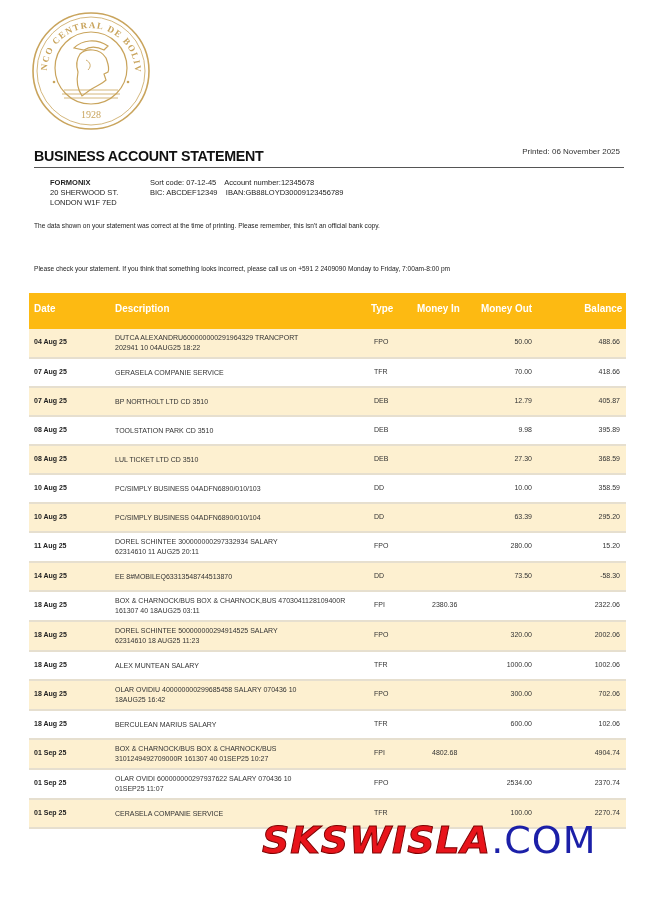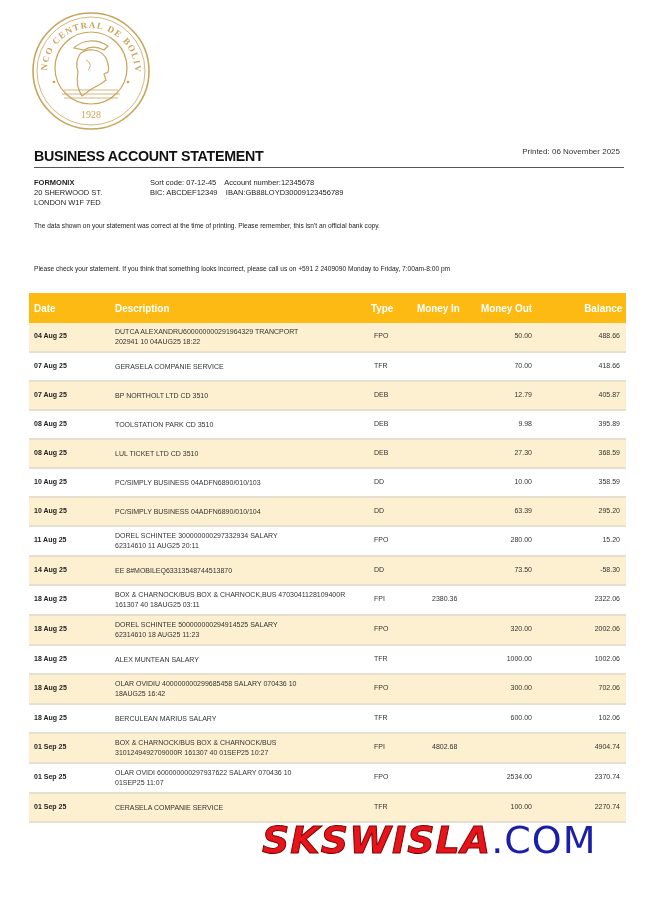--- a/index.html
+++ b/index.html
@@ -11,7 +11,7 @@
     .title { position: absolute; left: 0; top: 2px; font-size: 15.5px; font-weight: bold;
              letter-spacing: -0.3px; color: #111; transform: scaleX(0.92); transform-origin: left; }
     .printed { position: absolute; right: 4px; top: 2px; font-size: 8px; color: #333; }
-    .addr { position: absolute; left: 34px; top: 178px; font-size: 7.5px; line-height: 10px; color: #222; }
+    .addr { position: absolute; left: 50px; top: 178px; font-size: 7.5px; line-height: 10px; color: #222; }
     .addr div:first-child { font-weight: bold; }
     .acct { position: absolute; left: 150px; top: 178px; font-size: 7.5px; line-height: 10px; color: #222; }
     .note1 { position: absolute; left: 34px; top: 222px; font-size: 6.6px; color: #222; }

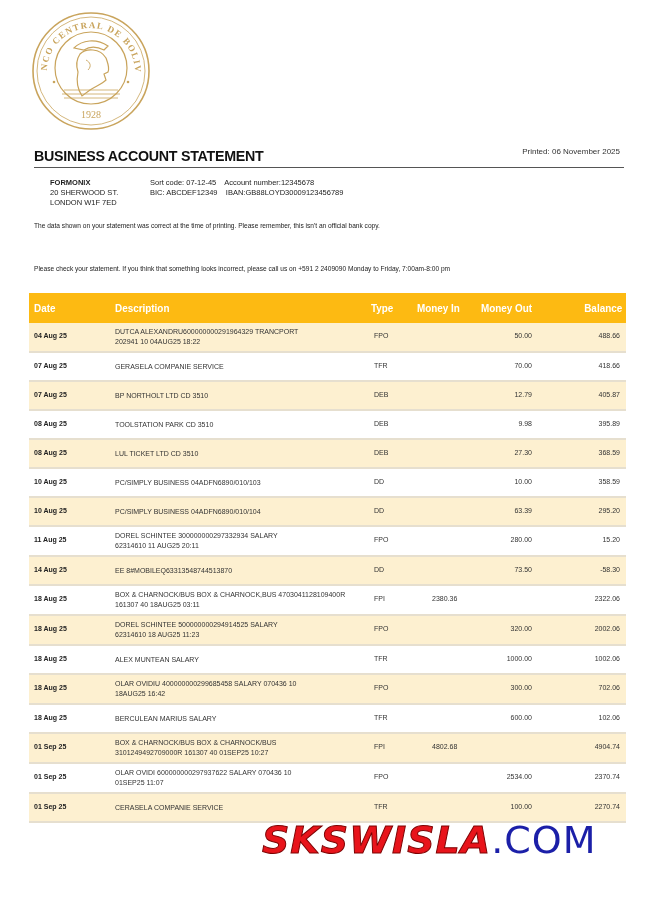--- a/index.html
+++ b/index.html
@@ -17,7 +17,7 @@
     .note1 { position: absolute; left: 34px; top: 222px; font-size: 6.6px; color: #222; }
     .note2 { position: absolute; left: 34px; top: 265px; font-size: 6.6px; color: #222; }
     .table { position: absolute; left: 29px; top: 293px; width: 597px; }
-    .thead { height: 30px; background: #FDBA12; color: #ffffff; font-weight: bold;
+    .thead { height: 36px; background: #FDBA12; color: #ffffff; font-weight: bold;
              font-size: 11px; position: relative; text-align: right; }
     .thead span { position: absolute; top: 9px; transform: scaleX(0.9); transform-origin: left; }
     .row { position: relative; border-bottom: 2px solid #e6dfcf; font-size: 7px; color: #333; }

